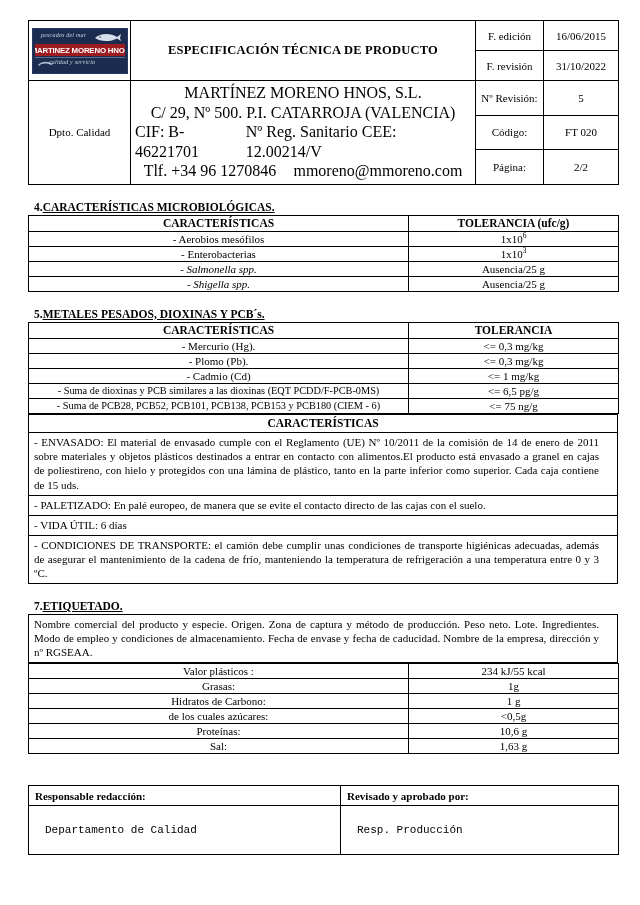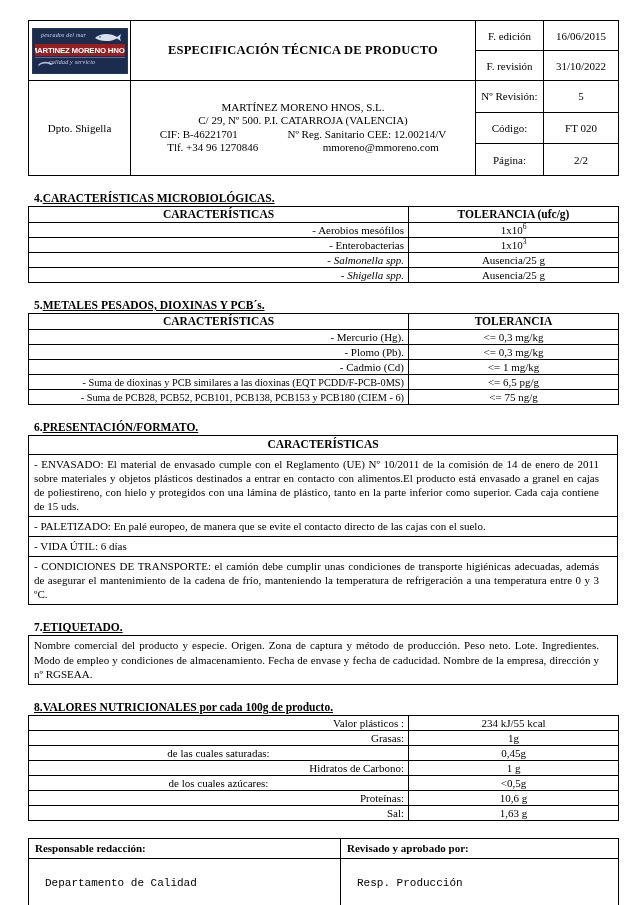--- a/index.html
+++ b/index.html
@@ -30,7 +30,7 @@
   }
   table.hdr td {
     border: 1px solid #000;
-    padding: 16px;
+    padding: 4px;
     vertical-align: middle;
   }
   .logo-cell { width: 102px; height: 52px; padding: 3px !important; }

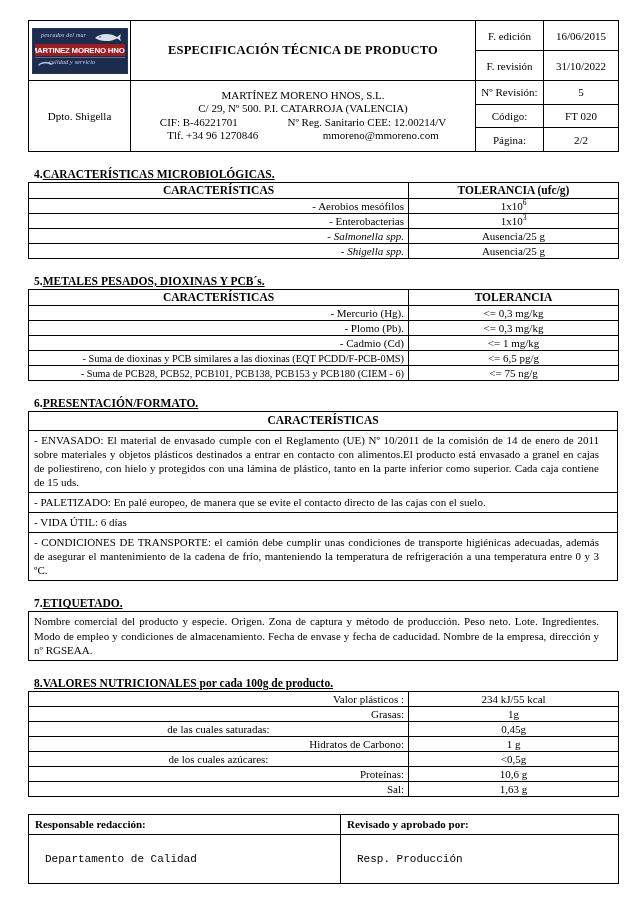--- a/index.html
+++ b/index.html
@@ -47,7 +47,7 @@
   }
   .info-cell {
     padding: 2px 4px 3px 4px !important;
-    font-size: 11px;
+    font-size: 16px;
     line-height: 1.22;
   }
   .info-line { text-align: center; white-space: nowrap; }

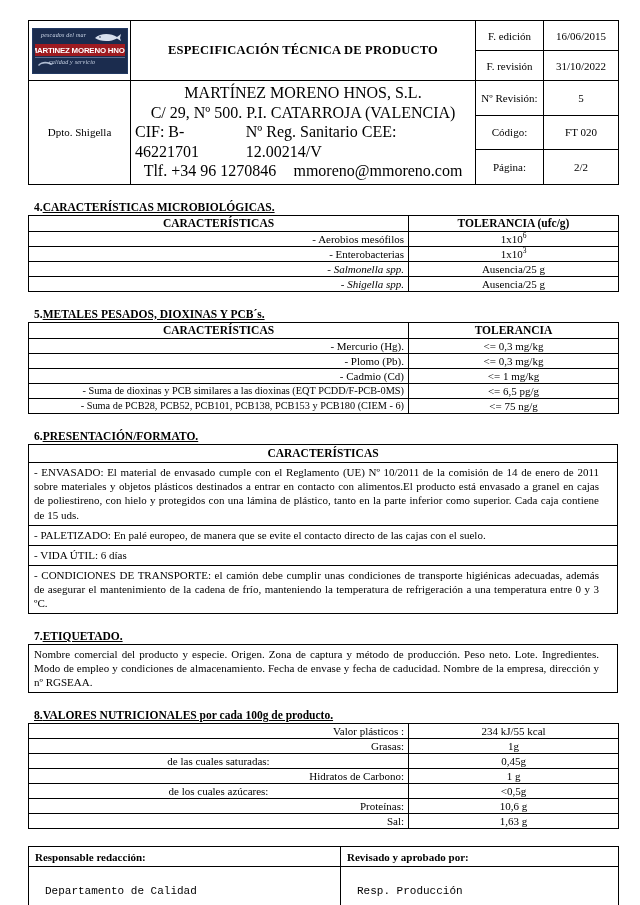--- a/index.html
+++ b/index.html
@@ -252,7 +252,7 @@
       <td class="val-cell h-rev">31/10/2022</td>
     </tr>
     <tr>
-      <td class="dpto-cell" rowspan="3">Dpto. Shigella</td>
+      <td class="dpto-cell" rowspan="3">Dpto. Calidad</td>
       <td class="info-cell" rowspan="3">
         <div class="info-line">MARTÍNEZ MORENO HNOS, S.L.</div>
         <div class="info-line">C/ 29, Nº 500. P.I. CATARROJA (VALENCIA)</div>

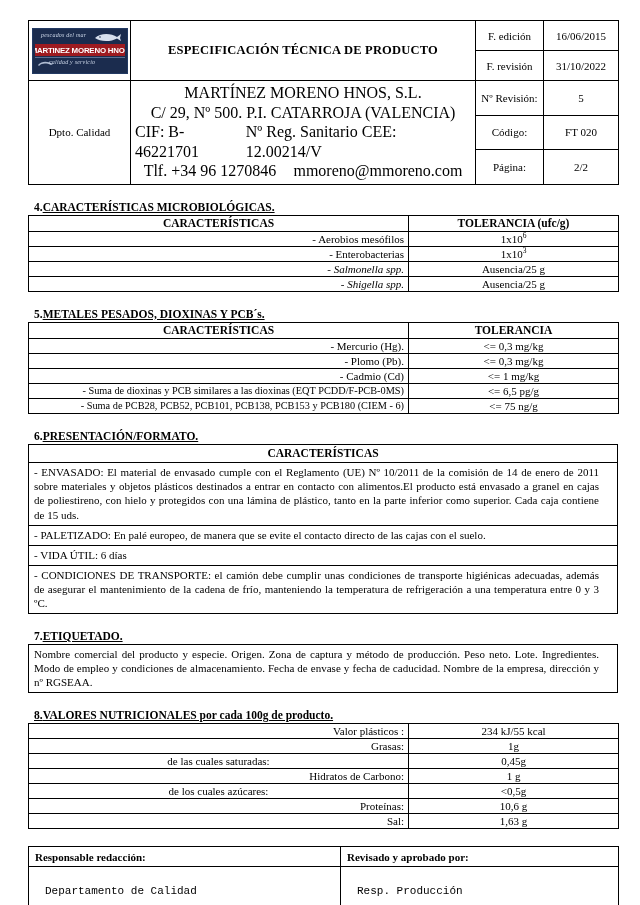--- a/index.html
+++ b/index.html
@@ -169,7 +169,7 @@
     padding: 1px 4px 2px 4px;
   }
   td.ctr { text-align: center; }
-  td.lft { text-align: right; }
+  td.lft { text-align: center; }
   .ital { font-style: italic; }
   sup { font-size: 7.5px; vertical-align: super; line-height: 0; }
 

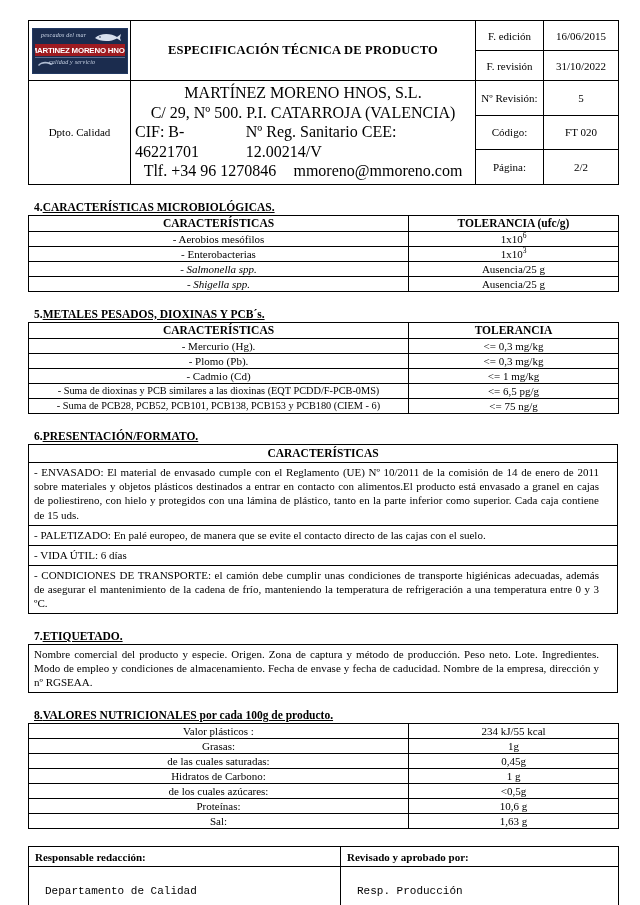--- a/index.html
+++ b/index.html
@@ -347,9 +347,6 @@
   </tbody>
     </table>
 
-  <div class="sec">
-    <span>6.</span><span class="u">PRESENTACIÓN/FORMATO.</span>
-  </div>
   <table class="pt">
     <tbody>
         <tr>

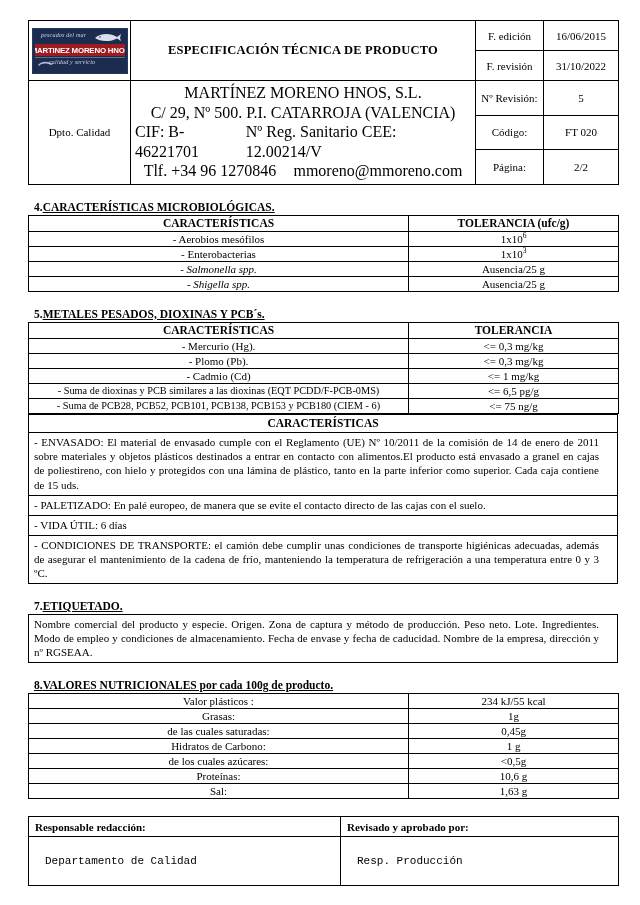--- a/index.html
+++ b/index.html
@@ -378,9 +378,6 @@
   </tbody>
     </table>
 
-  <div class="sec">
-    <span class="u"><span>8.</span><span>VALORES NUTRICIONALES por cada 100g de producto.</span></span>
-  </div>
   <table class="dt">
     <colgroup>
         <col style="width:380px">

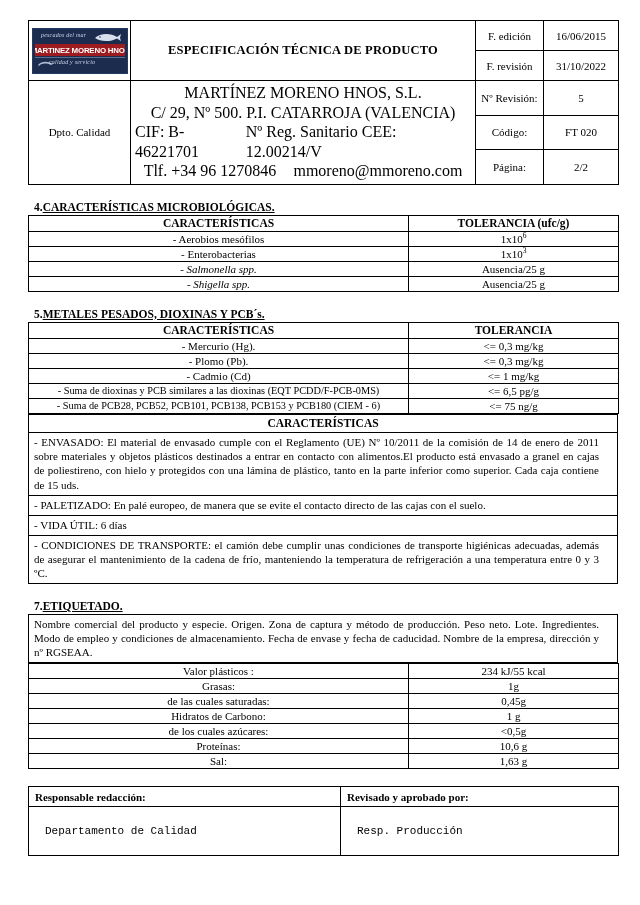--- a/index.html
+++ b/index.html
@@ -393,10 +393,6 @@
       <td class="ctr">1g</td>
     </tr>
     <tr>
-      <td class="ctr">de las cuales saturadas:</td>
-      <td class="ctr">0,45g</td>
-    </tr>
-    <tr>
       <td class="lft">Hidratos de Carbono:</td>
       <td class="ctr">1 g</td>
     </tr>

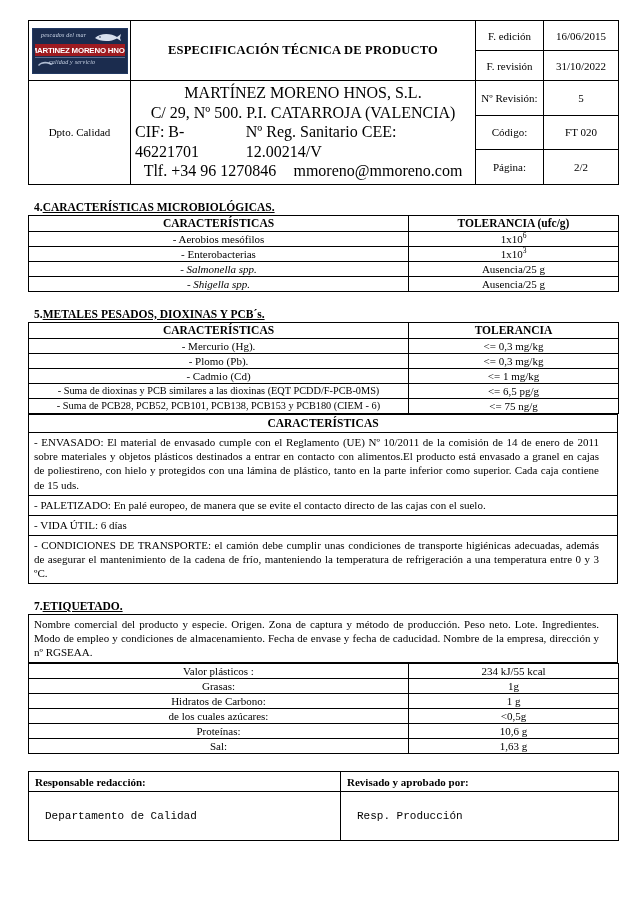--- a/index.html
+++ b/index.html
@@ -199,7 +199,7 @@
     border-collapse: collapse;
     table-layout: fixed;
     font-size: 11px;
-    margin-top: 17px;
+    margin-top: 31px;
     border-radius: 17px;
   }
   table.sig td {

